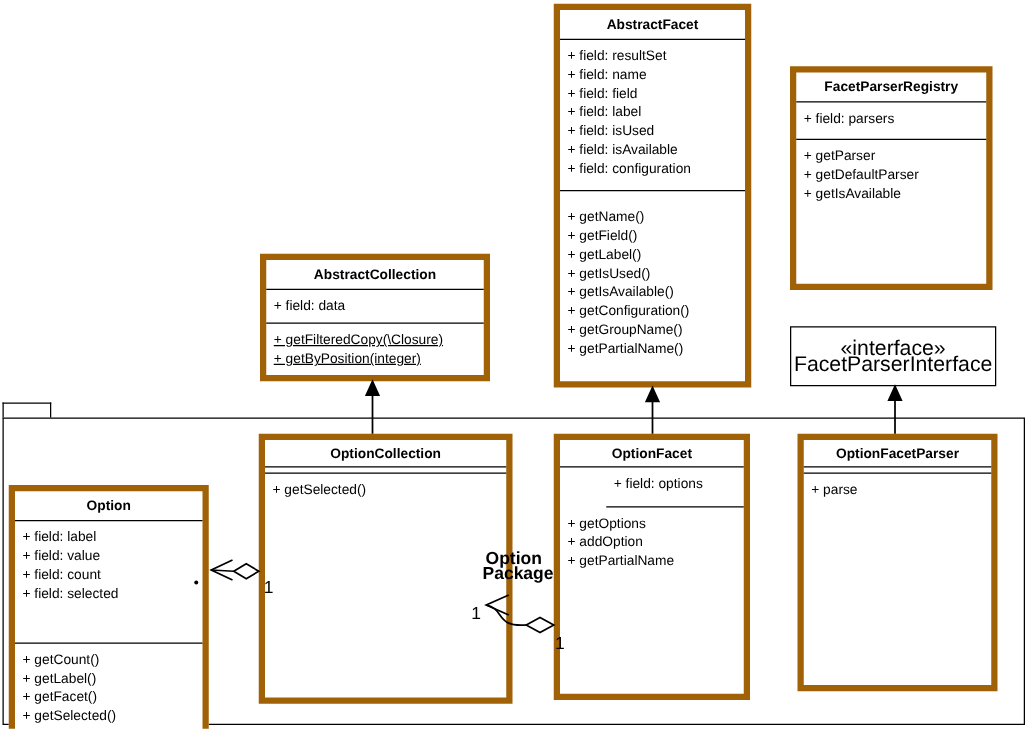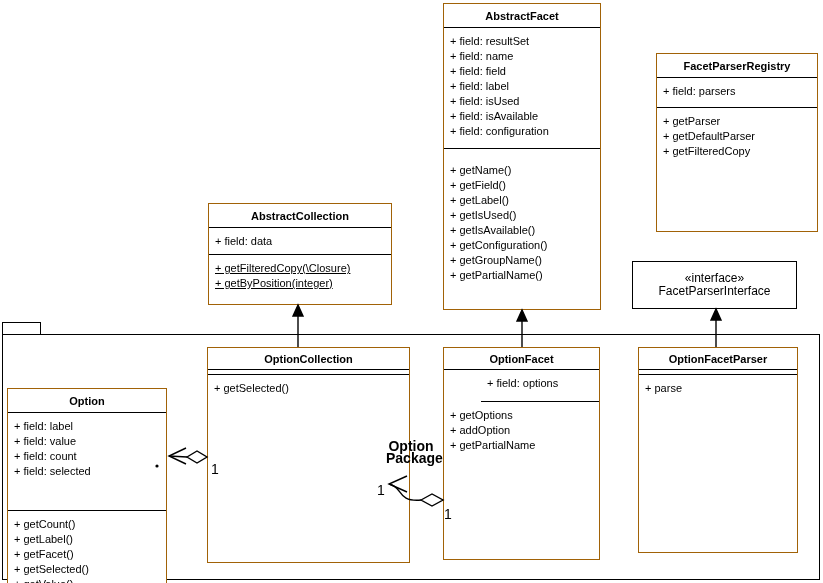--- a/index.html
+++ b/index.html
@@ -8,7 +8,7 @@
     font-family:"Liberation Sans", sans-serif;color:#000;overflow:hidden;
   }
   .cls{
-    position:absolute;box-sizing:border-box;border:1px solid #a16207;
+    position:absolute;box-sizing:border-box;border:5px solid #a16207;
     background:#fff;z-index:2;
   }
   .cls-title{

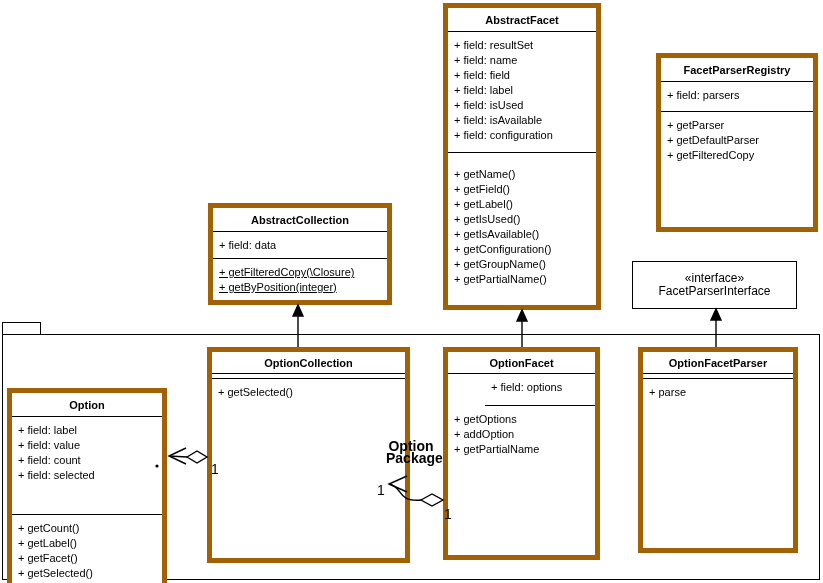--- a/index.html
+++ b/index.html
@@ -64,7 +64,7 @@
   </div>
 </div>
 
-<div class="cls" style="left:632px;top:53px;width:162px;height:179px;margin-left:24px;">
+<div class="cls" style="left:632px;top:53px;width:162px;height:179px;">
   <div class="cls-title title-h24">FacetParserRegistry</div>
   <div class="cls-section" style="height:30px;">
     <div class="member">+ field: parsers</div>

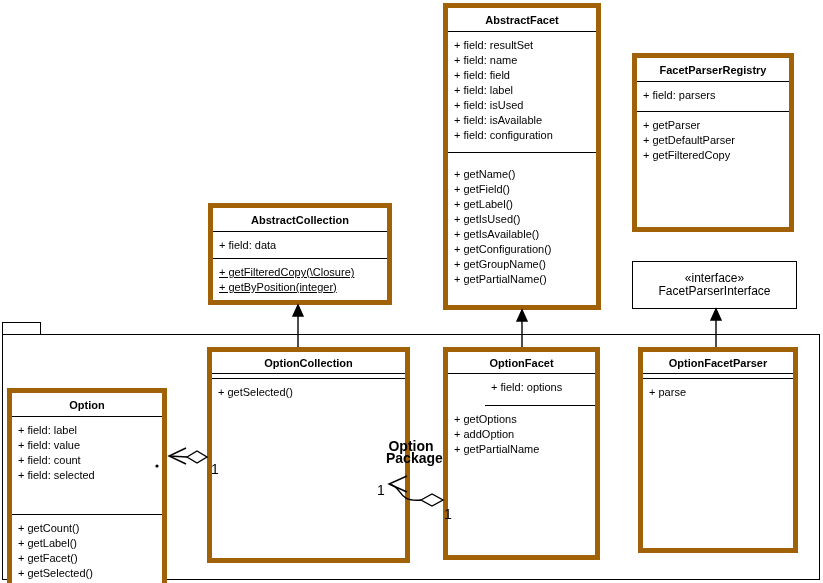--- a/index.html
+++ b/index.html
@@ -72,7 +72,7 @@
   <div class="cls-section" style="height:123px;">
     <div class="member">+ getParser</div>
     <div class="member">+ getDefaultParser</div>
-    <div class="member">+ getFilteredCopy</div>
+    <div class="member">+ getIsAvailable</div>
   </div>
 </div>
 

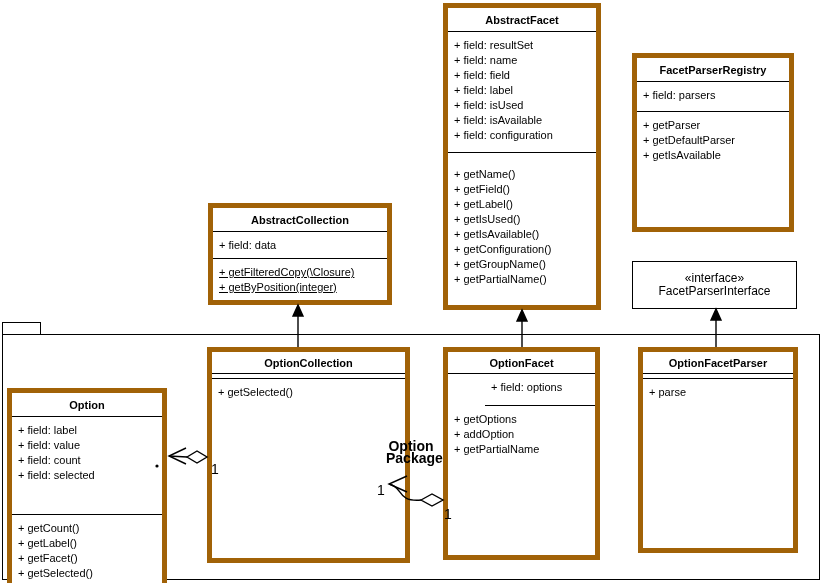--- a/index.html
+++ b/index.html
@@ -28,7 +28,7 @@
   .iface{
     position:absolute;box-sizing:border-box;border:1px solid #000;background:#fff;
     display:flex;flex-direction:column;align-items:center;justify-content:center;
-    font-size:12px;line-height:13px;z-index:2;text-align:center;
+    font-size:17px;line-height:13px;z-index:2;text-align:center;
   }
   .pkg{position:absolute;box-sizing:border-box;border:1px solid #000;background:#fff;z-index:1;}
   .lbl{position:absolute;font-size:14px;line-height:12px;z-index:4;}

